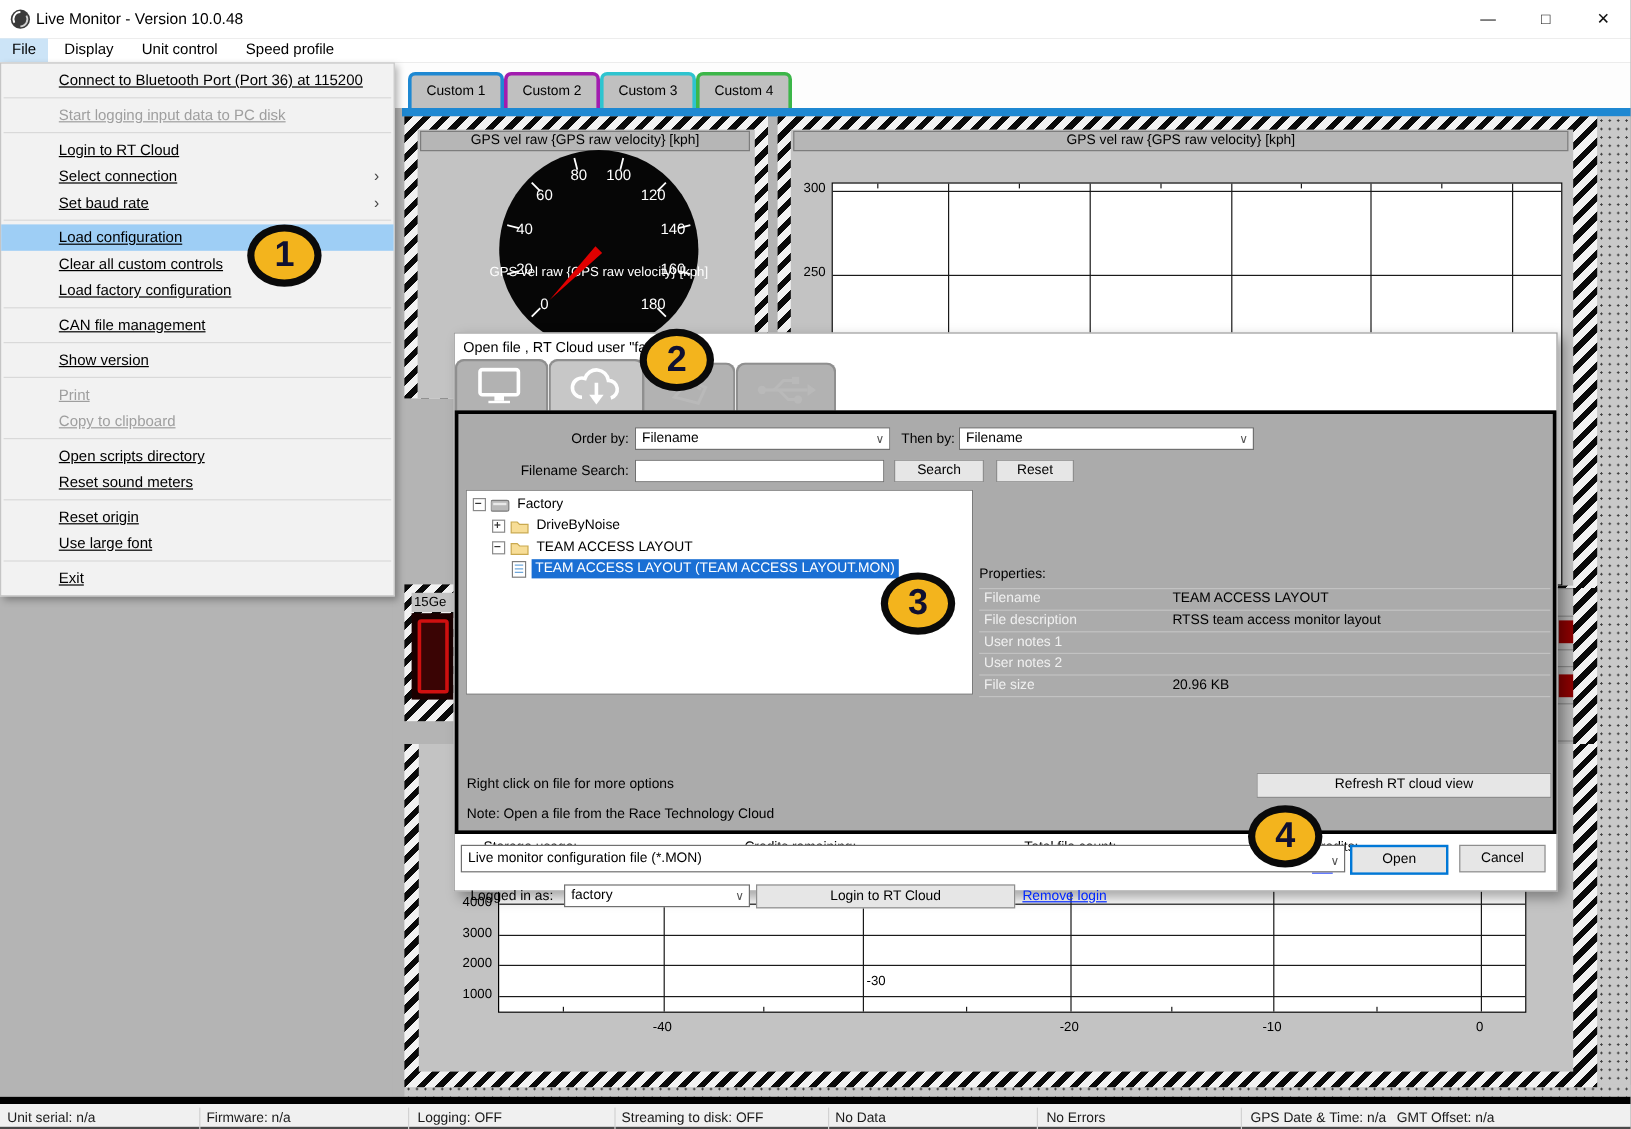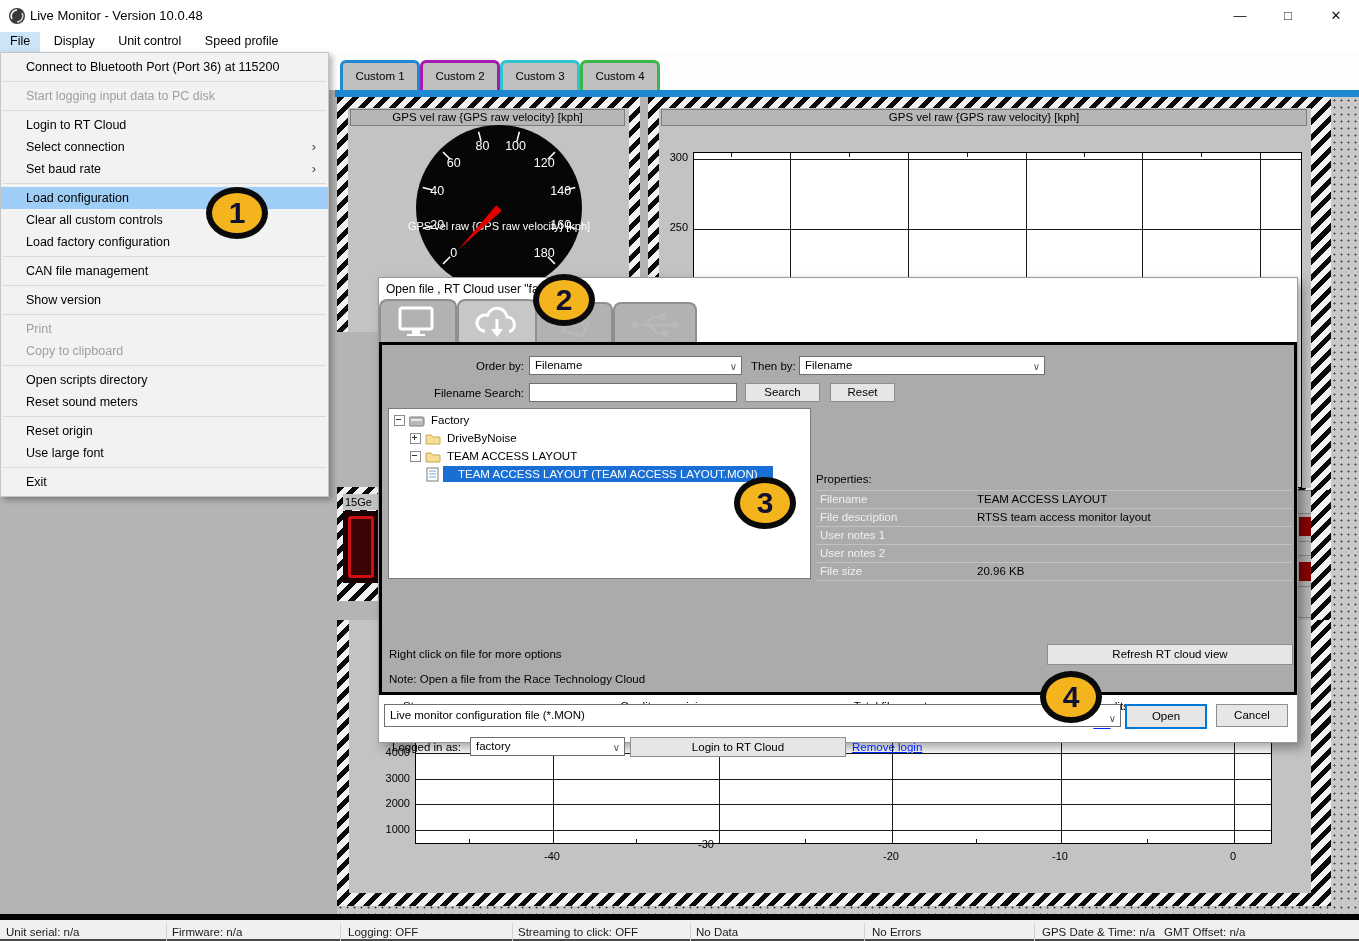--- a/index.html
+++ b/index.html
@@ -26,7 +26,7 @@
   .tickl{position:absolute;font-size:11px;color:#000;}
   .dotted{background-color:#c9c9c9;background-image:radial-gradient(#3c3c3c 0.9px,transparent 1.1px);background-size:7px 7px;}
   .filemenu{left:0;top:52px;width:327px;background:#f2f2f2;border:1px solid #c5c5c5;box-shadow:3px 3px 6px rgba(0,0,0,.3);padding:3px 0;z-index:60;position:absolute;}
-  .mi{height:22px;line-height:22px;padding-left:25px;font-size:12.5px;position:relative;}
+  .mi{height:22px;line-height:22px;padding-left:48px;font-size:12.5px;position:relative;text-decoration:underline;}
   .mi.dis{color:#9f9f9f;}
   .mi.hl{background:#9ecef5;}
   .msep{height:1px;background:#d9d9d9;margin:3px 2px;}

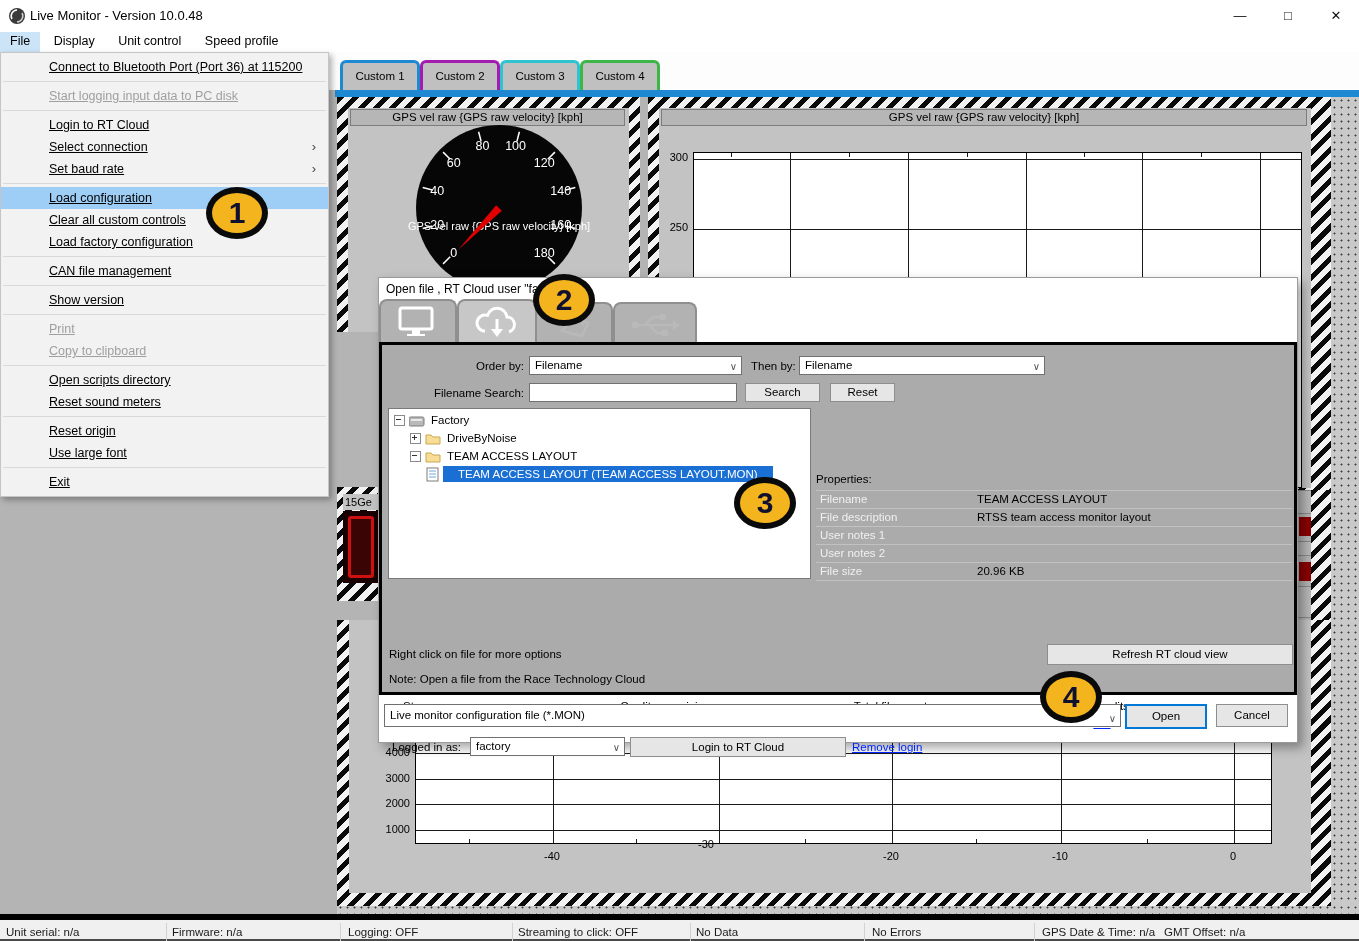--- a/index.html
+++ b/index.html
@@ -47,7 +47,7 @@
   .expander i{position:absolute;background:#333;}
   .exh{left:1px;top:3px;width:5px;height:1px;}
   .exv{left:3px;top:1px;width:1px;height:5px;}
-  .treesel{background:#1a6fd4;color:#fff;padding:0 15px;}
+  .treesel{background:#1a6fd4;color:#fff;padding:0 3px;}
   .prop-table{position:absolute;left:434px;top:145px;width:476px;border-top:1px solid #c2c2c2;}
   .prow{display:flex;height:17px;line-height:16px;border-bottom:1px solid #c2c2c2;}
   .prow .pl{width:153px;color:#f0f0f0;padding-left:4px;font-size:11.5px;}

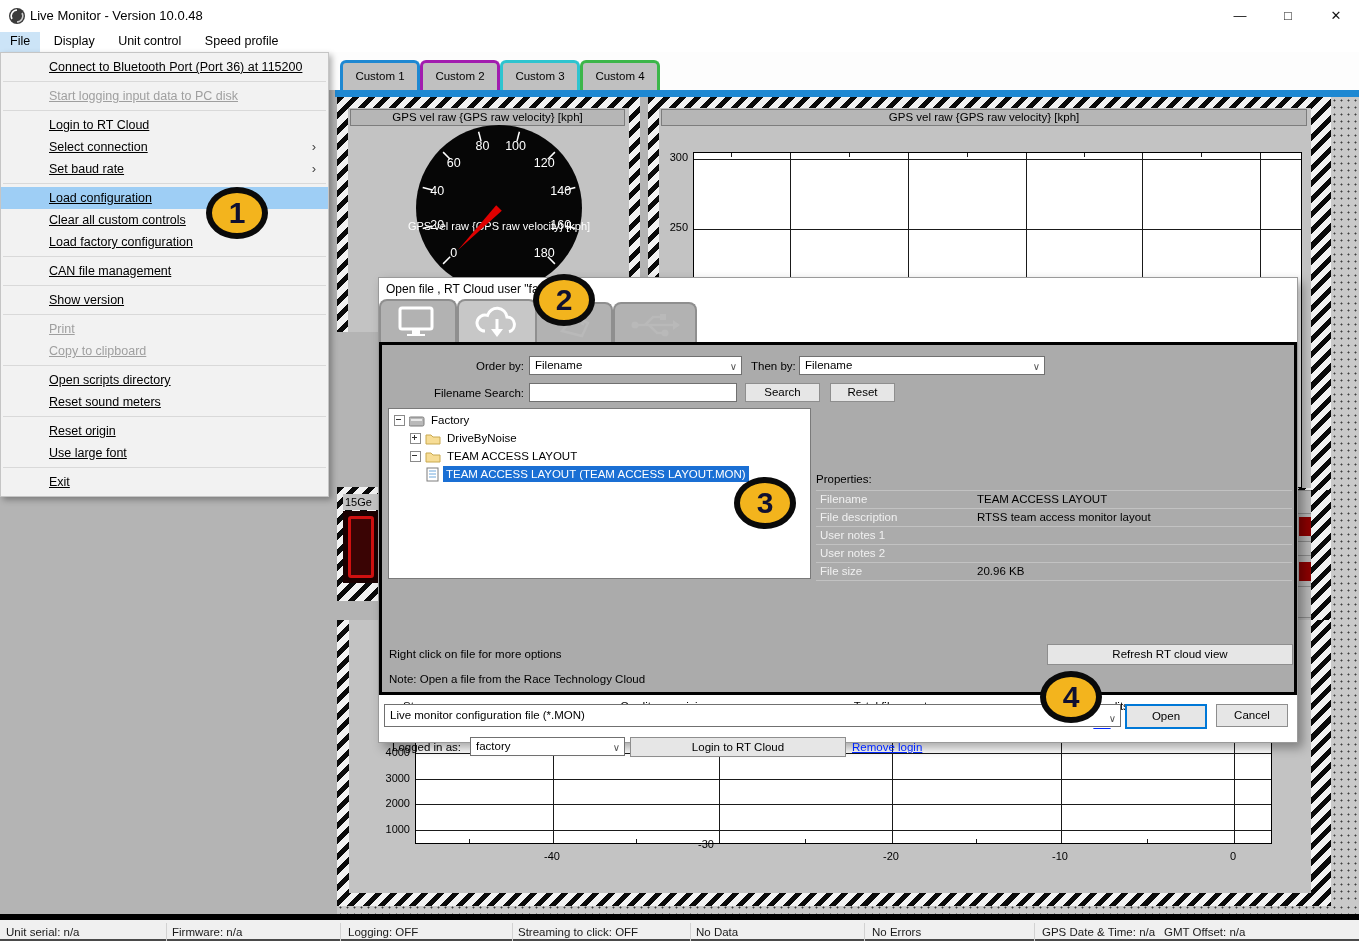--- a/index.html
+++ b/index.html
@@ -191,7 +191,7 @@
   <div class="abs tickl" style="left:378px;top:797px;width:32px;text-align:right;">2000</div>
   <div class="abs tickl" style="left:378px;top:823px;width:32px;text-align:right;">1000</div>
   <div class="abs tickl" style="left:532px;top:850px;width:40px;text-align:center;">-40</div>
-  <div class="abs tickl" style="left:698px;top:838px;width:40px;text-align:left;">-30</div>
+  <div class="abs tickl" style="left:698px;top:812px;width:40px;text-align:right;">-30</div>
   <div class="abs tickl" style="left:871px;top:850px;width:40px;text-align:center;">-20</div>
   <div class="abs tickl" style="left:1040px;top:850px;width:40px;text-align:center;">-10</div>
   <div class="abs tickl" style="left:1213px;top:850px;width:40px;text-align:center;">0</div>

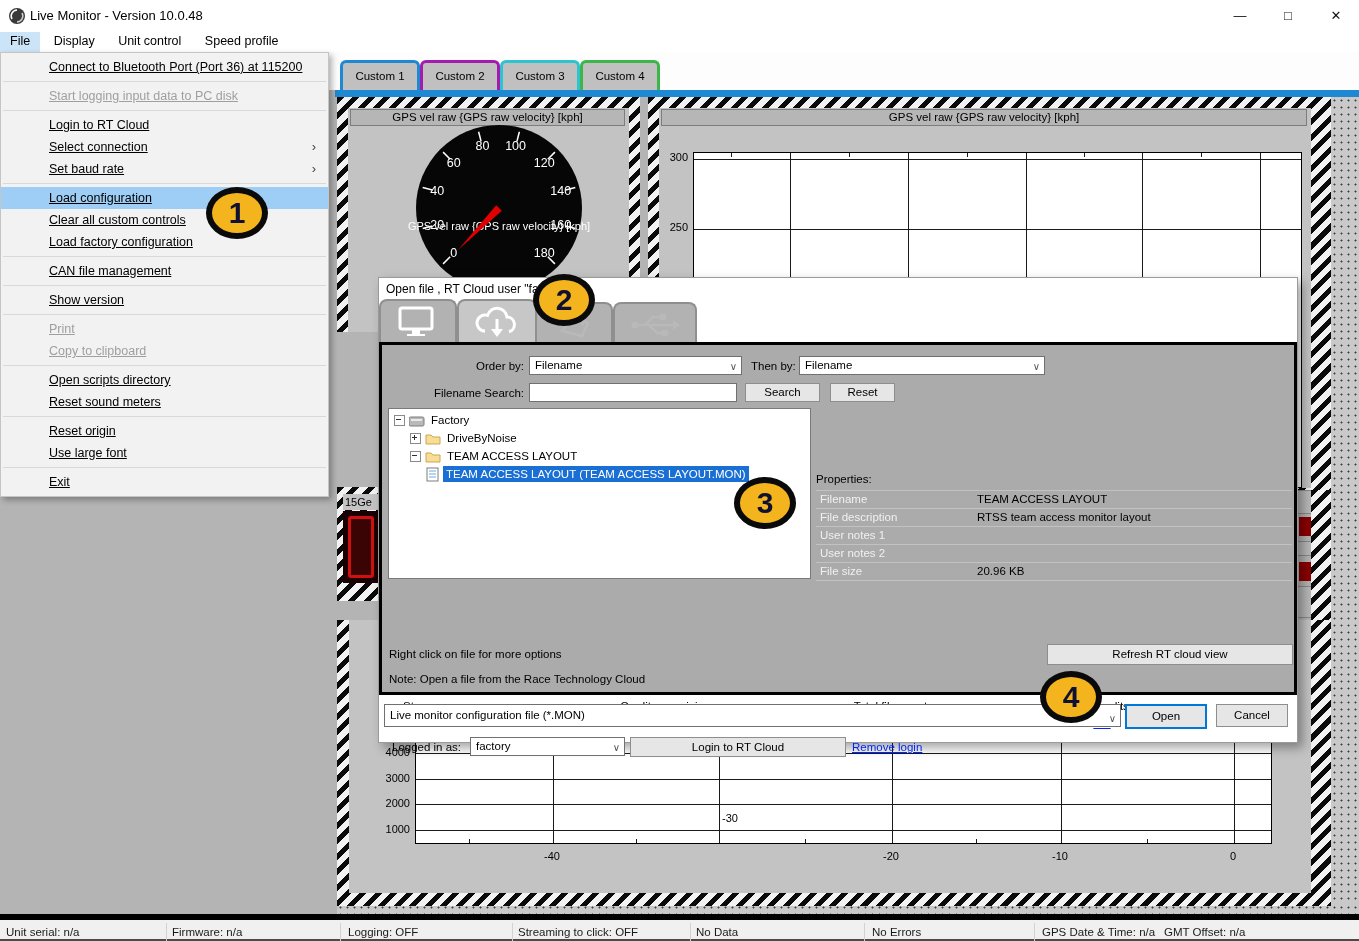--- a/index.html
+++ b/index.html
@@ -385,7 +385,7 @@
     <span class="sbsep" style="left:340px;"></span>
     <span class="sbitem" style="left:348px;">Logging: OFF</span>
     <span class="sbsep" style="left:512px;"></span>
-    <span class="sbitem" style="left:518px;">Streaming to click: OFF</span>
+    <span class="sbitem" style="left:518px;">Streaming to disk: OFF</span>
     <span class="sbsep" style="left:690px;"></span>
     <span class="sbitem" style="left:696px;">No Data</span>
     <span class="sbsep" style="left:864px;"></span>

